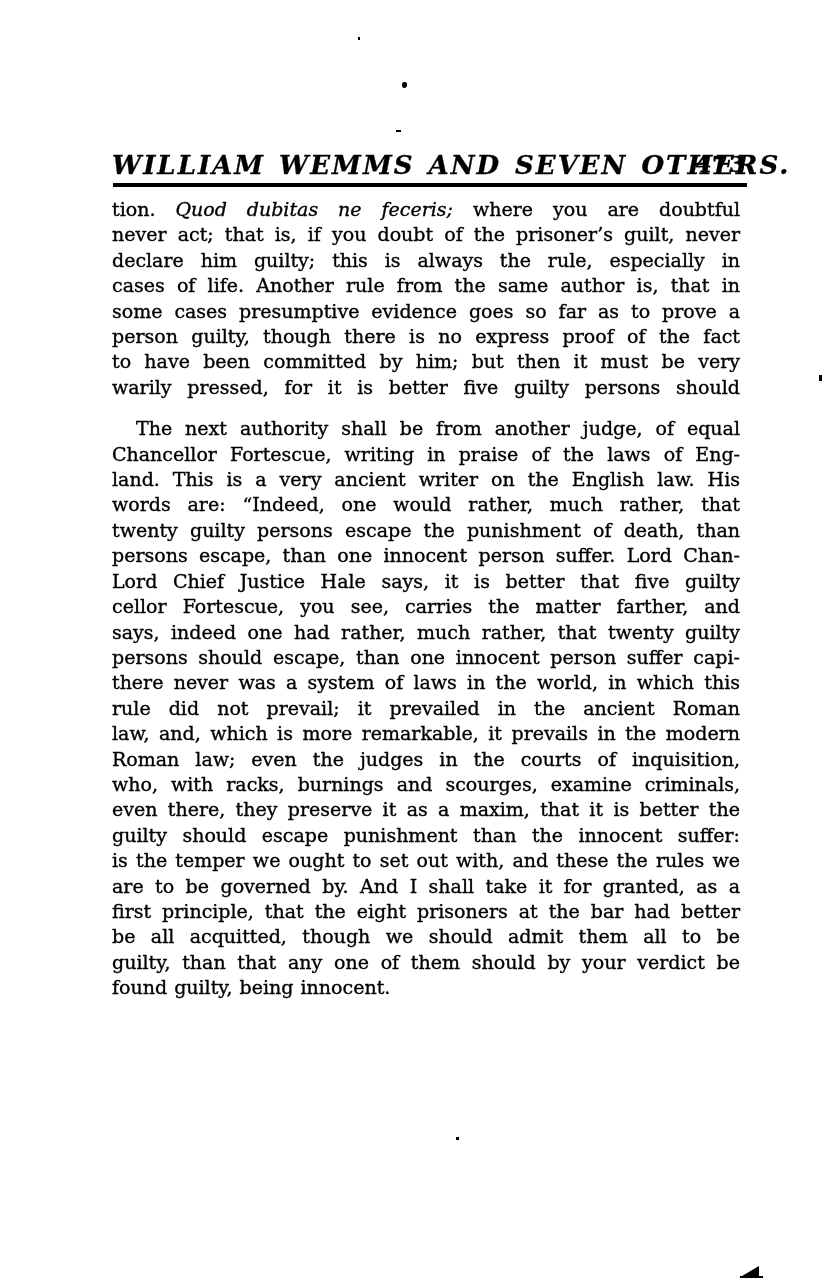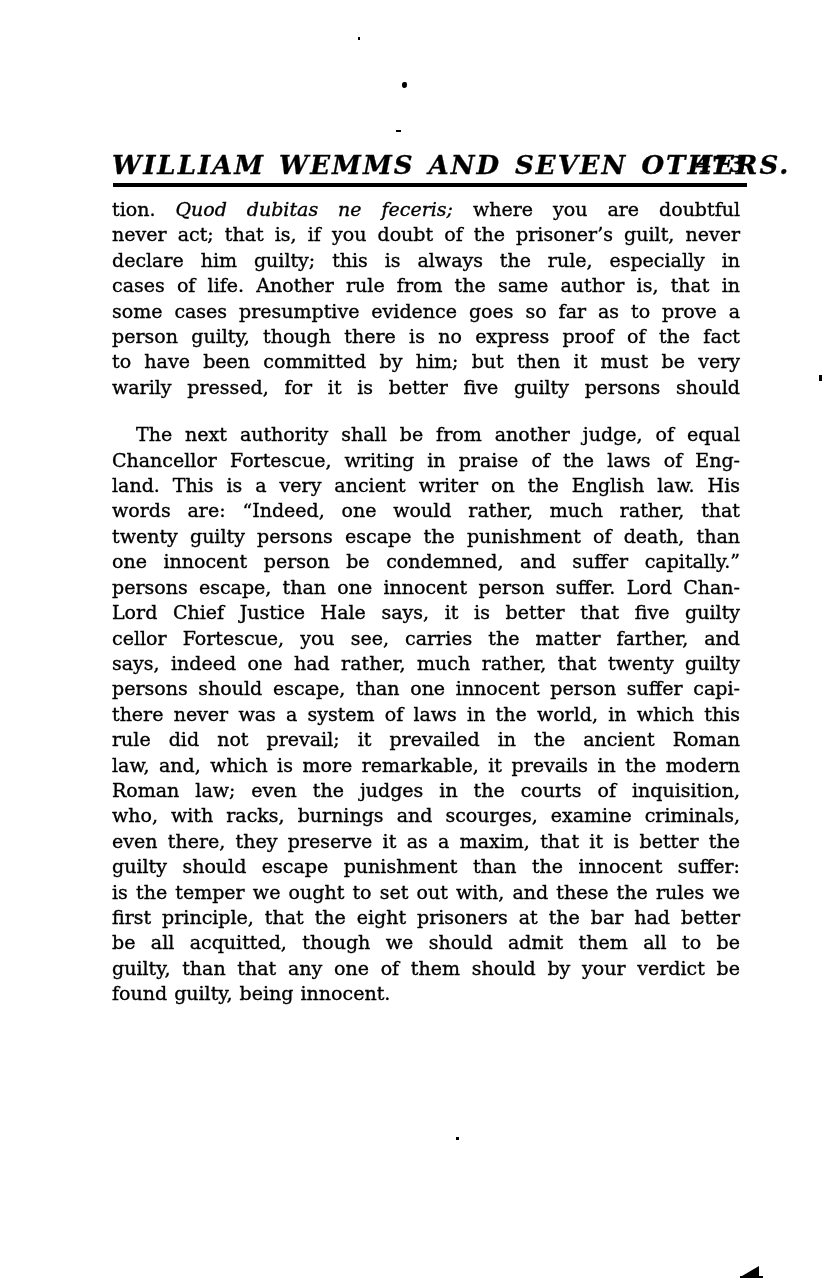--- a/index.html
+++ b/index.html
@@ -62,7 +62,7 @@
     word-spacing: 1px;
     -webkit-text-stroke: 0.35px currentColor;
   }
-  .para + .para { margin-top: 22px; }
+  .para + .para { margin-top: 16px; }
   .line {
     text-align: justify;
     text-align-last: justify;

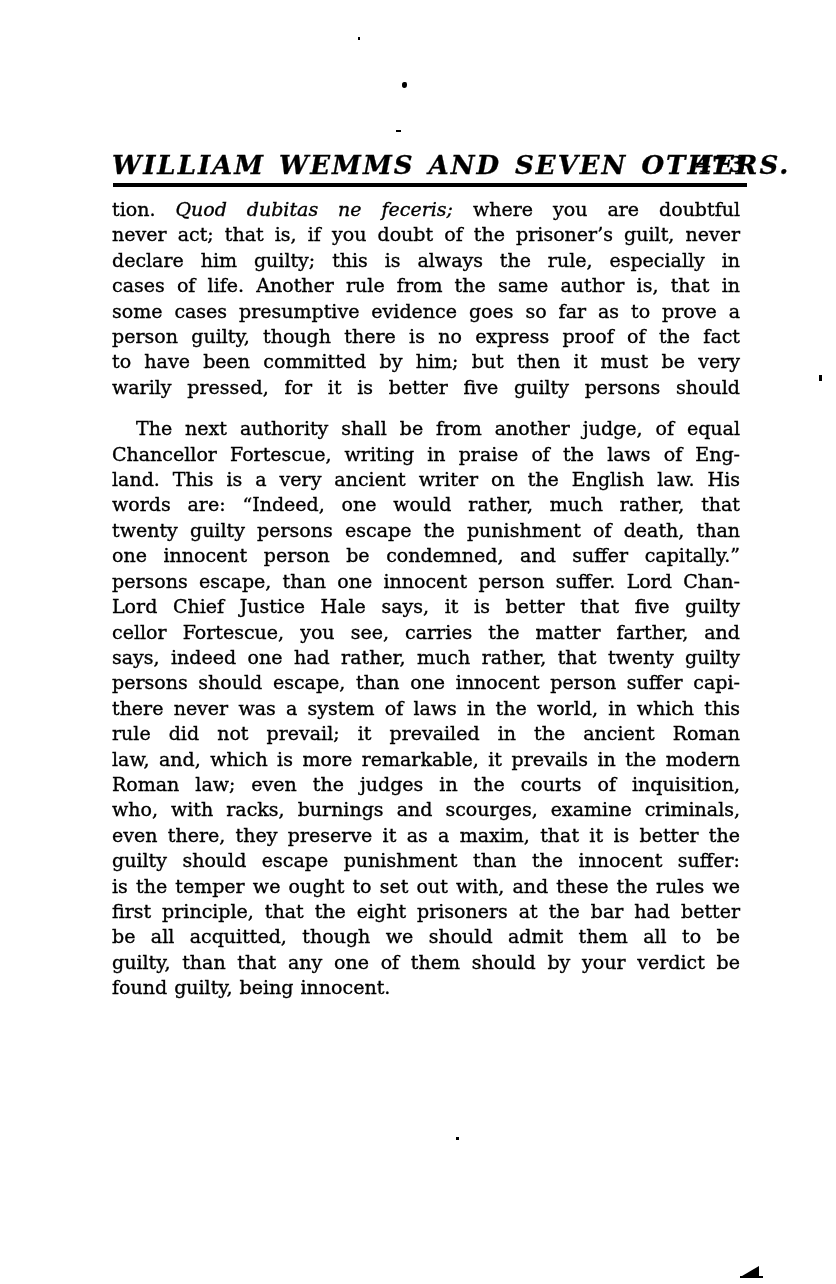--- a/index.html
+++ b/index.html
@@ -125,7 +125,6 @@
         <div class="line">land. This is a very ancient writer on the English law. His</div>
         <div class="line">words are: “Indeed, one would rather, much rather, that</div>
         <div class="line">twenty guilty persons escape the punishment of death, than</div>
-        <div class="line">one innocent person be condemned, and suffer capitally.”</div>
         <div class="line">persons escape, than one innocent person suffer. Lord Chan-</div>
         <div class="line">Lord Chief Justice Hale says, it is better that five guilty</div>
         <div class="line">cellor Fortescue, you see, carries the matter farther, and</div>

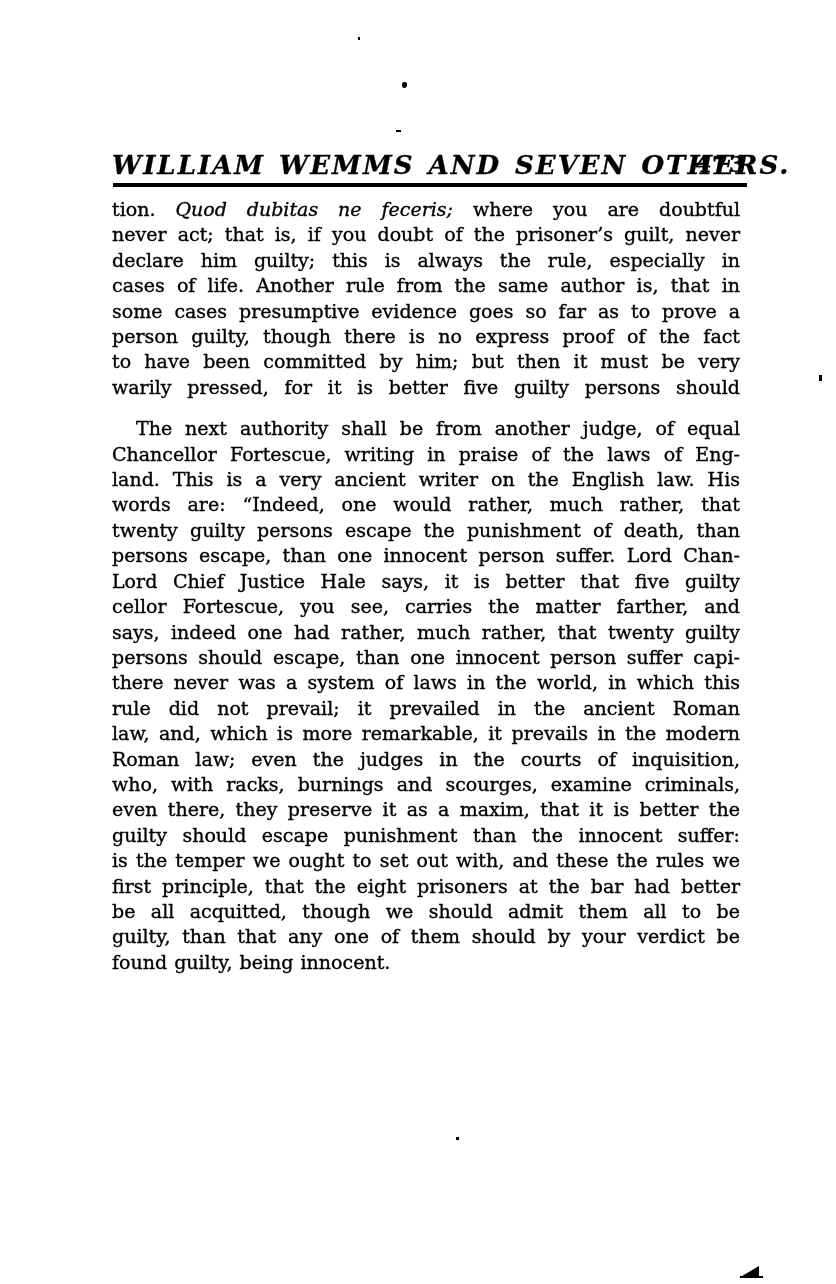--- a/index.html
+++ b/index.html
@@ -138,6 +138,7 @@
         <div class="line">even there, they preserve it as a maxim, that it is better the</div>
         <div class="line">guilty should escape punishment than the innocent suffer:</div>
         <div class="line">is the temper we ought to set out with, and these the rules we</div>
+        <div class="line">are to be governed by. And I shall take it for granted, as a</div>
         <div class="line">first principle, that the eight prisoners at the bar had better</div>
         <div class="line">be all acquitted, though we should admit them all to be</div>
         <div class="line">guilty, than that any one of them should by your verdict be</div>

